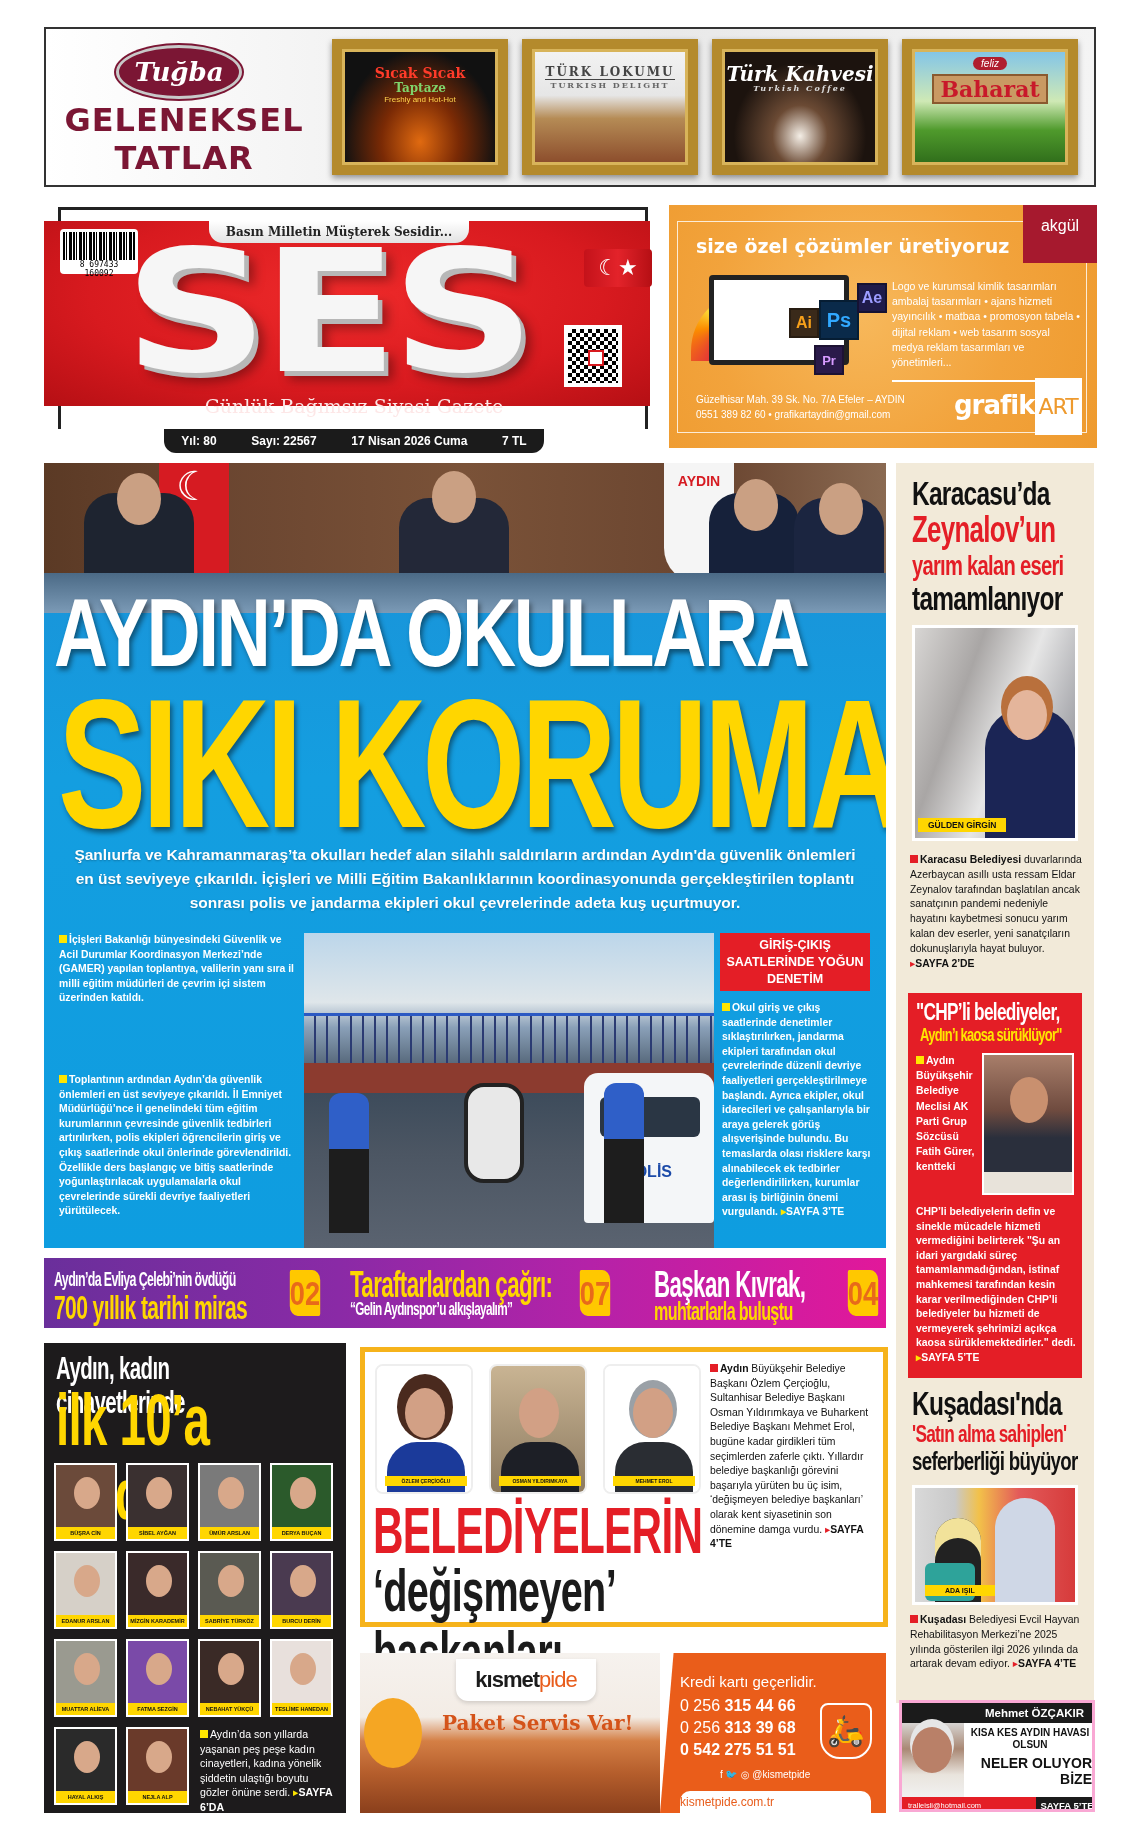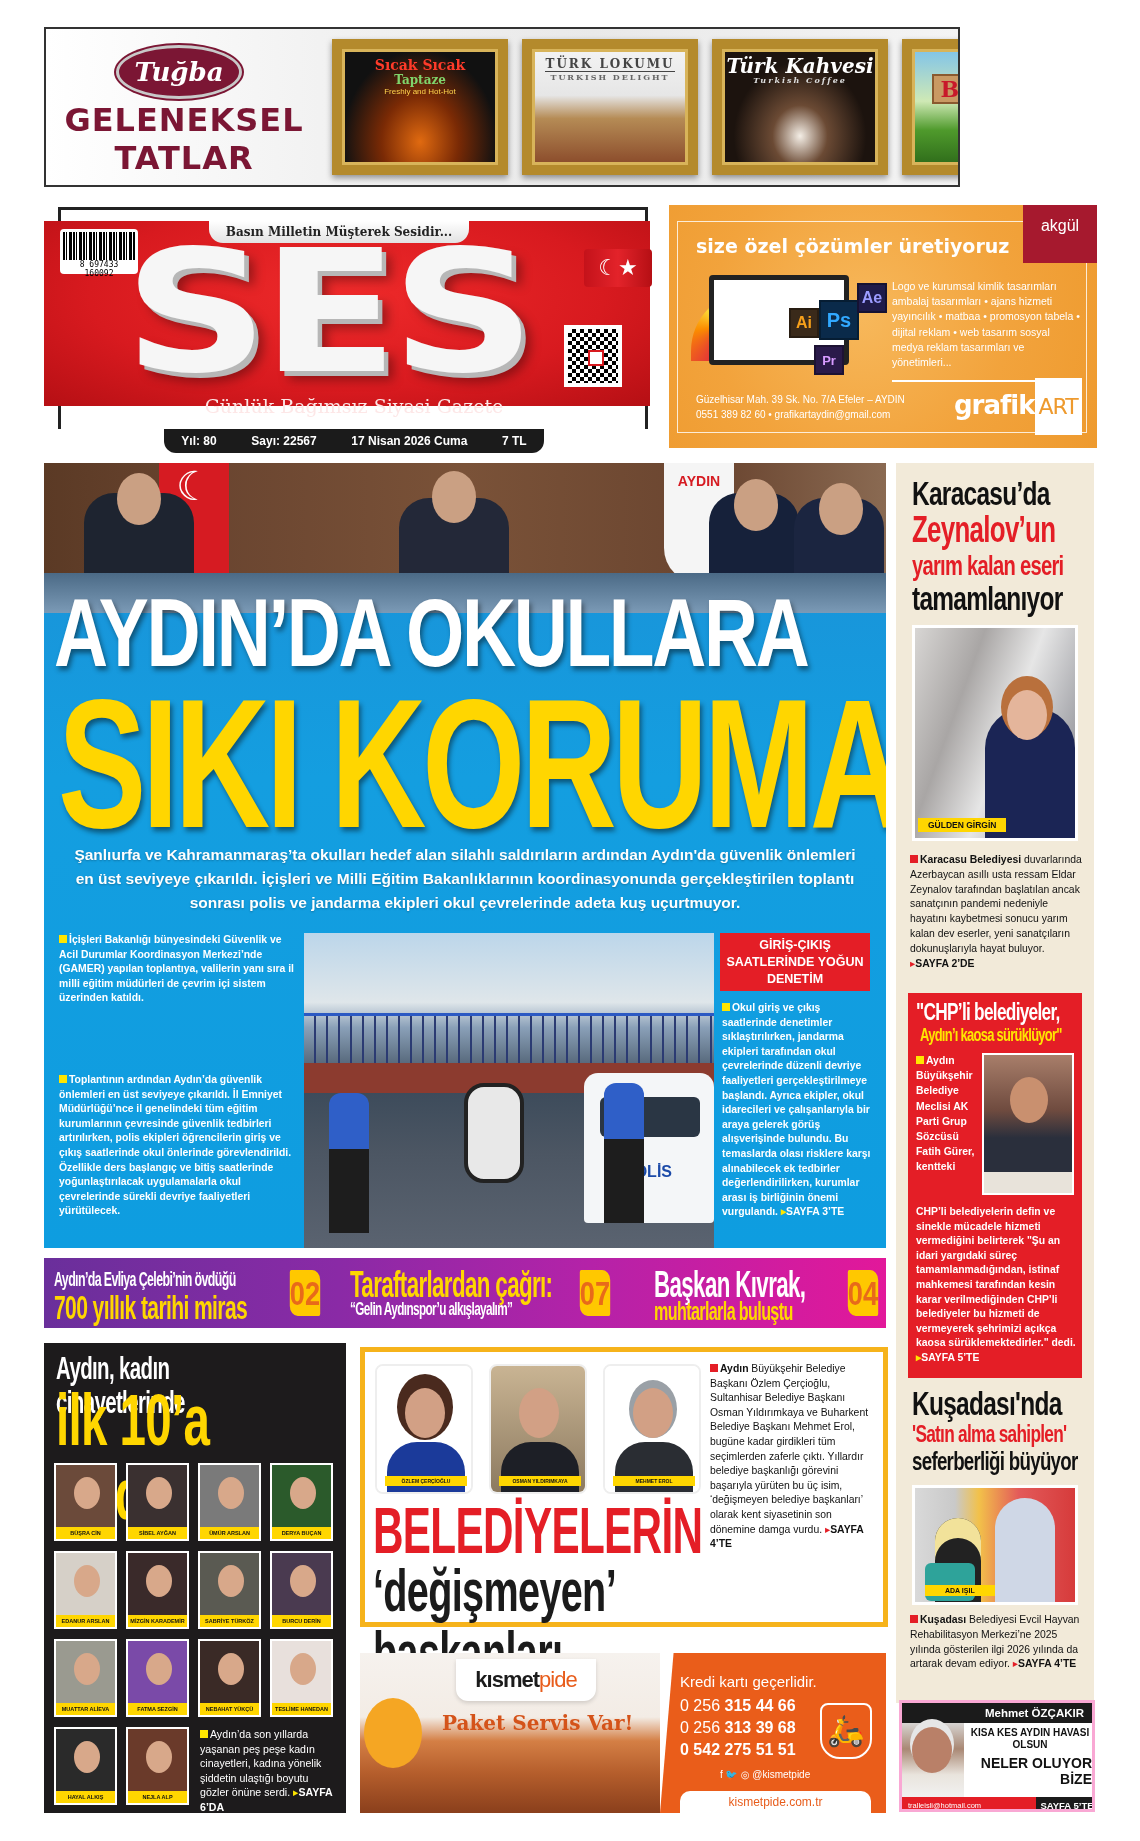--- a/index.html
+++ b/index.html
@@ -9,7 +9,7 @@
   .cond { font-family: "Liberation Sans", sans-serif; font-weight: 700; letter-spacing: -1px; transform-origin: left top; }
 
   
-  #top-ad { left: 44px; top: 27px; width: 916px; height: 160px; border: 2px solid #333; background: linear-gradient(90deg,#fff 0%,#f2f2f2 30%,#e9e9e9 60%,#f4f4f4 100%); overflow: hidden; }
+  #top-ad { left: 44px; top: 27px; width: 1052px; height: 160px; border: 2px solid #333; background: linear-gradient(90deg,#fff 0%,#f2f2f2 30%,#e9e9e9 60%,#f4f4f4 100%); overflow: hidden; }
   #tugba-logo { left: 70px; top: 16px; width: 126px; height: 54px; border-radius: 50%; background: #7b1634; border: 3px solid #c9c9c9; box-shadow: 0 0 0 2px #7b1634; display:flex; align-items:center; justify-content:center; color:#fff; font-family:"DejaVu Serif", serif; font-style: italic; font-weight:700; font-size:26px; }
   #tugba-line1 { left: 18px; top: 72px; width: 240px; text-align:center; color:#7b1634; font-family:"DejaVu Sans", sans-serif; font-weight:700; font-size:32px; letter-spacing:1px; }
   #tugba-line2 { left: 18px; top: 110px; width: 240px; text-align:center; color:#7b1634; font-family:"DejaVu Sans", sans-serif; font-weight:700; font-size:32px; letter-spacing:1px; }

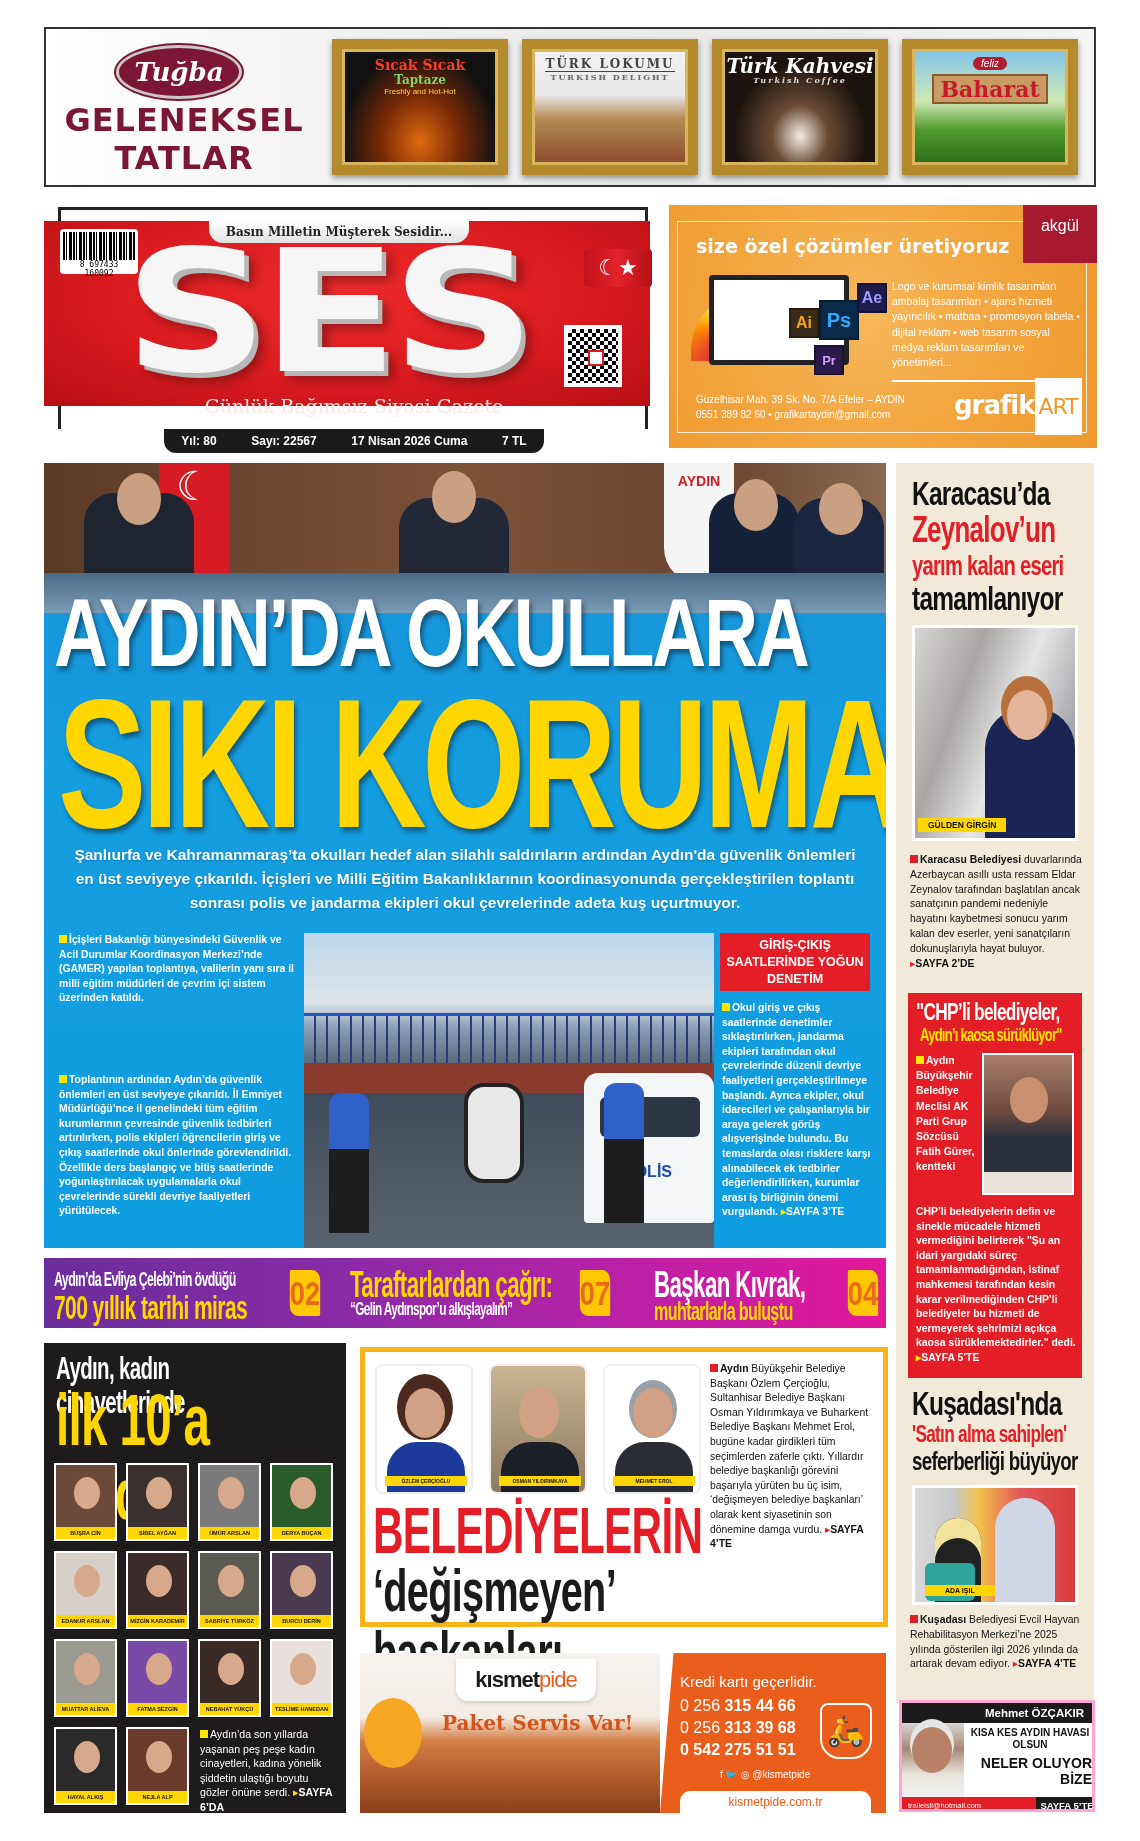--- a/index.html
+++ b/index.html
@@ -14,7 +14,7 @@
   #tugba-line1 { left: 18px; top: 72px; width: 240px; text-align:center; color:#7b1634; font-family:"DejaVu Sans", sans-serif; font-weight:700; font-size:32px; letter-spacing:1px; }
   #tugba-line2 { left: 18px; top: 110px; width: 240px; text-align:center; color:#7b1634; font-family:"DejaVu Sans", sans-serif; font-weight:700; font-size:32px; letter-spacing:1px; }
   .frame { top: 10px; width: 176px; height: 136px; border: 10px solid #b48a2c; box-shadow: inset 0 0 0 3px #d8b45a, 0 3px 6px rgba(0,0,0,.4); display:flex; flex-direction:column; align-items:center; justify-content:flex-start; padding-top:8px; overflow:hidden; }
-  .frame .t1 { font-family:"DejaVu Serif", serif; font-weight:700; font-size:14px; text-align:center; }
+  .frame .t1 { font-family:"DejaVu Serif", serif; font-weight:700; font-size:14px; text-align:center;margin-top:8px; }
   .frame .t2 { font-family:"DejaVu Serif", serif; font-weight:700; font-size:12px; text-align:center; }
   .frame .t3 { font-size:8px; text-align:center; }
   #frame-1 { left: 286px; background: radial-gradient(ellipse at 50% 80%, #e06a10 0%, #7a2a05 35%, #111 70%); }

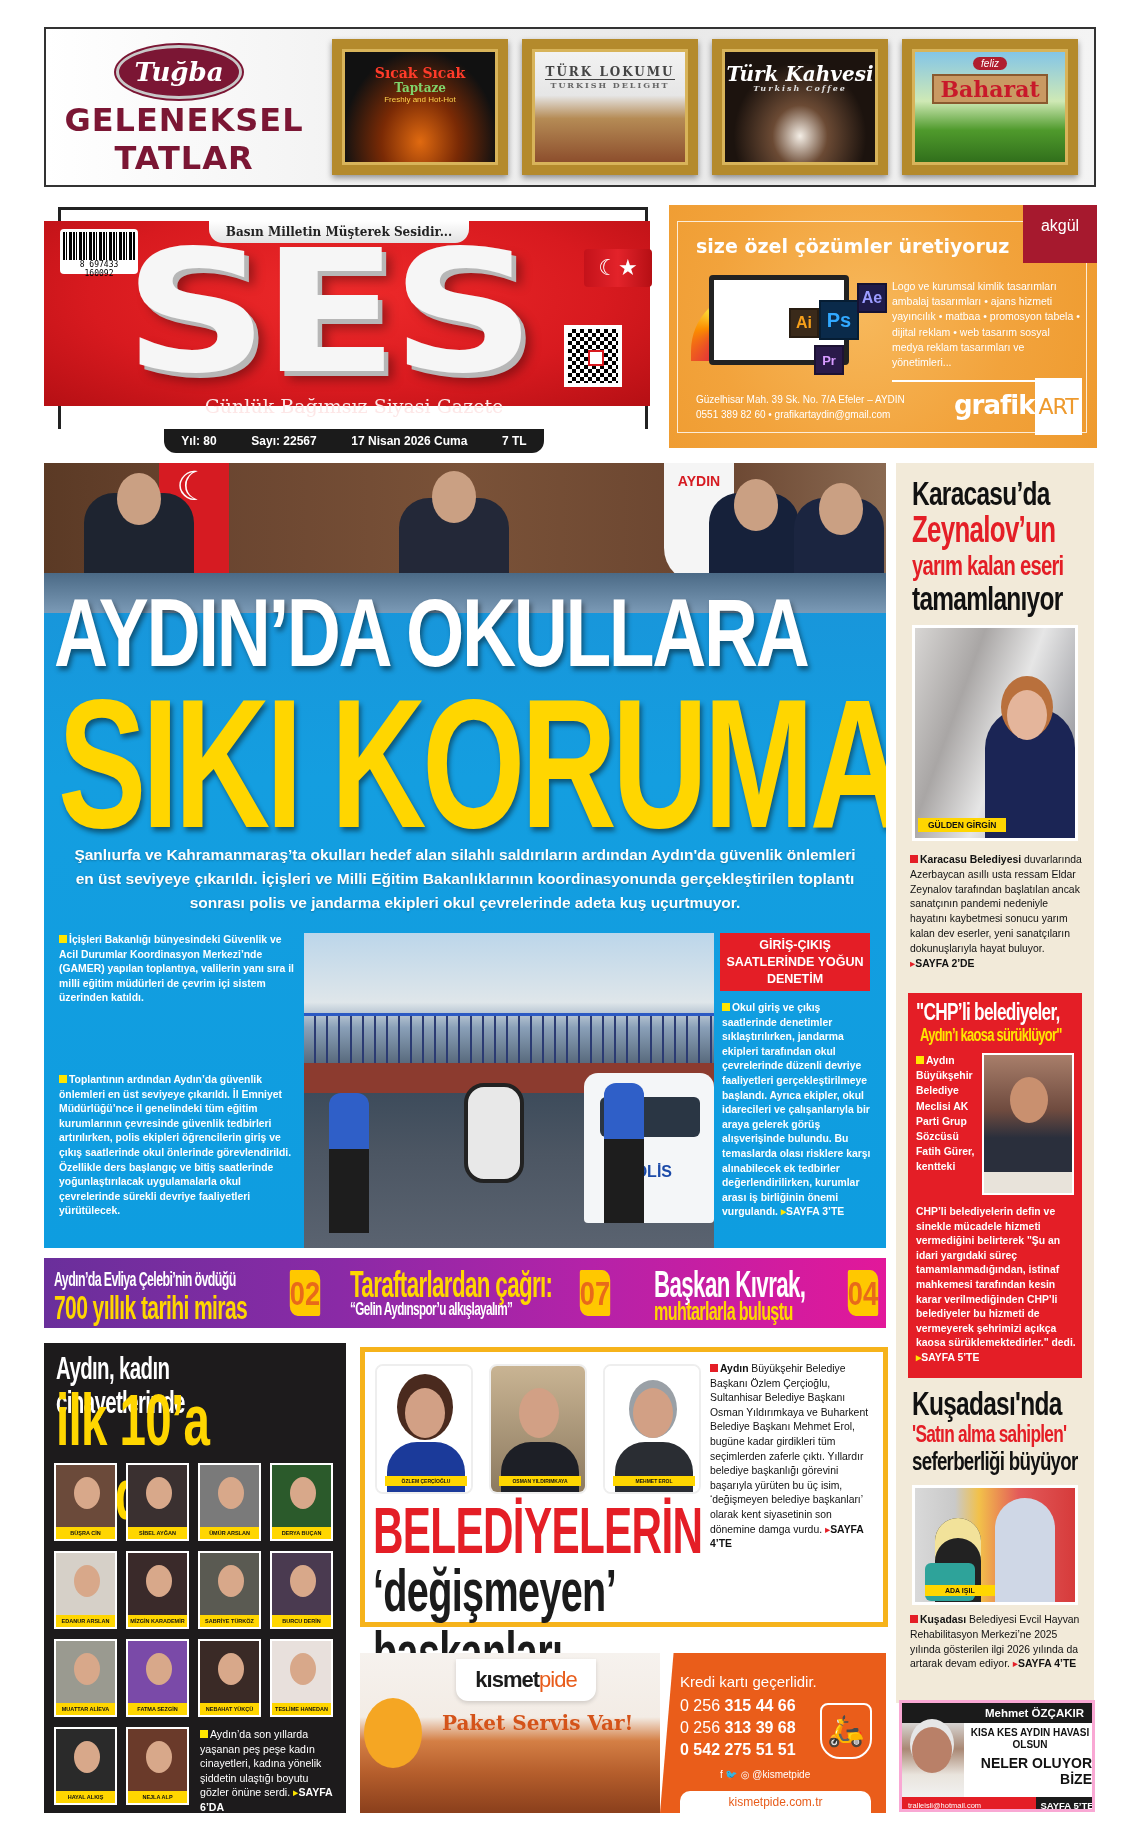--- a/index.html
+++ b/index.html
@@ -197,7 +197,7 @@
   #pide-p1 { top: 44px; } #pide-p2 { top: 66px; } #pide-p3 { top: 88px; }
   #pide-scooter { left: 460px; top: 50px; width: 52px; height: 56px; border:2px solid #fff; border-radius: 8px 8px 20px 20px; color:#fff; font-size:30px; text-align:center; line-height:52px; }
   #pide-social { left: 360px; top: 116px; color:#fff; font-size:10px; }
-  #pide-web { left: 320px; top: 138px; width: 191px; height: 22px; background:#fff; border-radius: 10px 10px 0 0; color:#e85d1c; font-size:12px; text-align:center; line-height:22px; }
+  #pide-web { left: 320px; top: 138px; width: 191px; height: 22px; background:#fff; border-radius: 10px 10px 0 0; color:#e85d1c; font-size:12px; line-height:22px; }
 </style>
 </head>
 <body>

